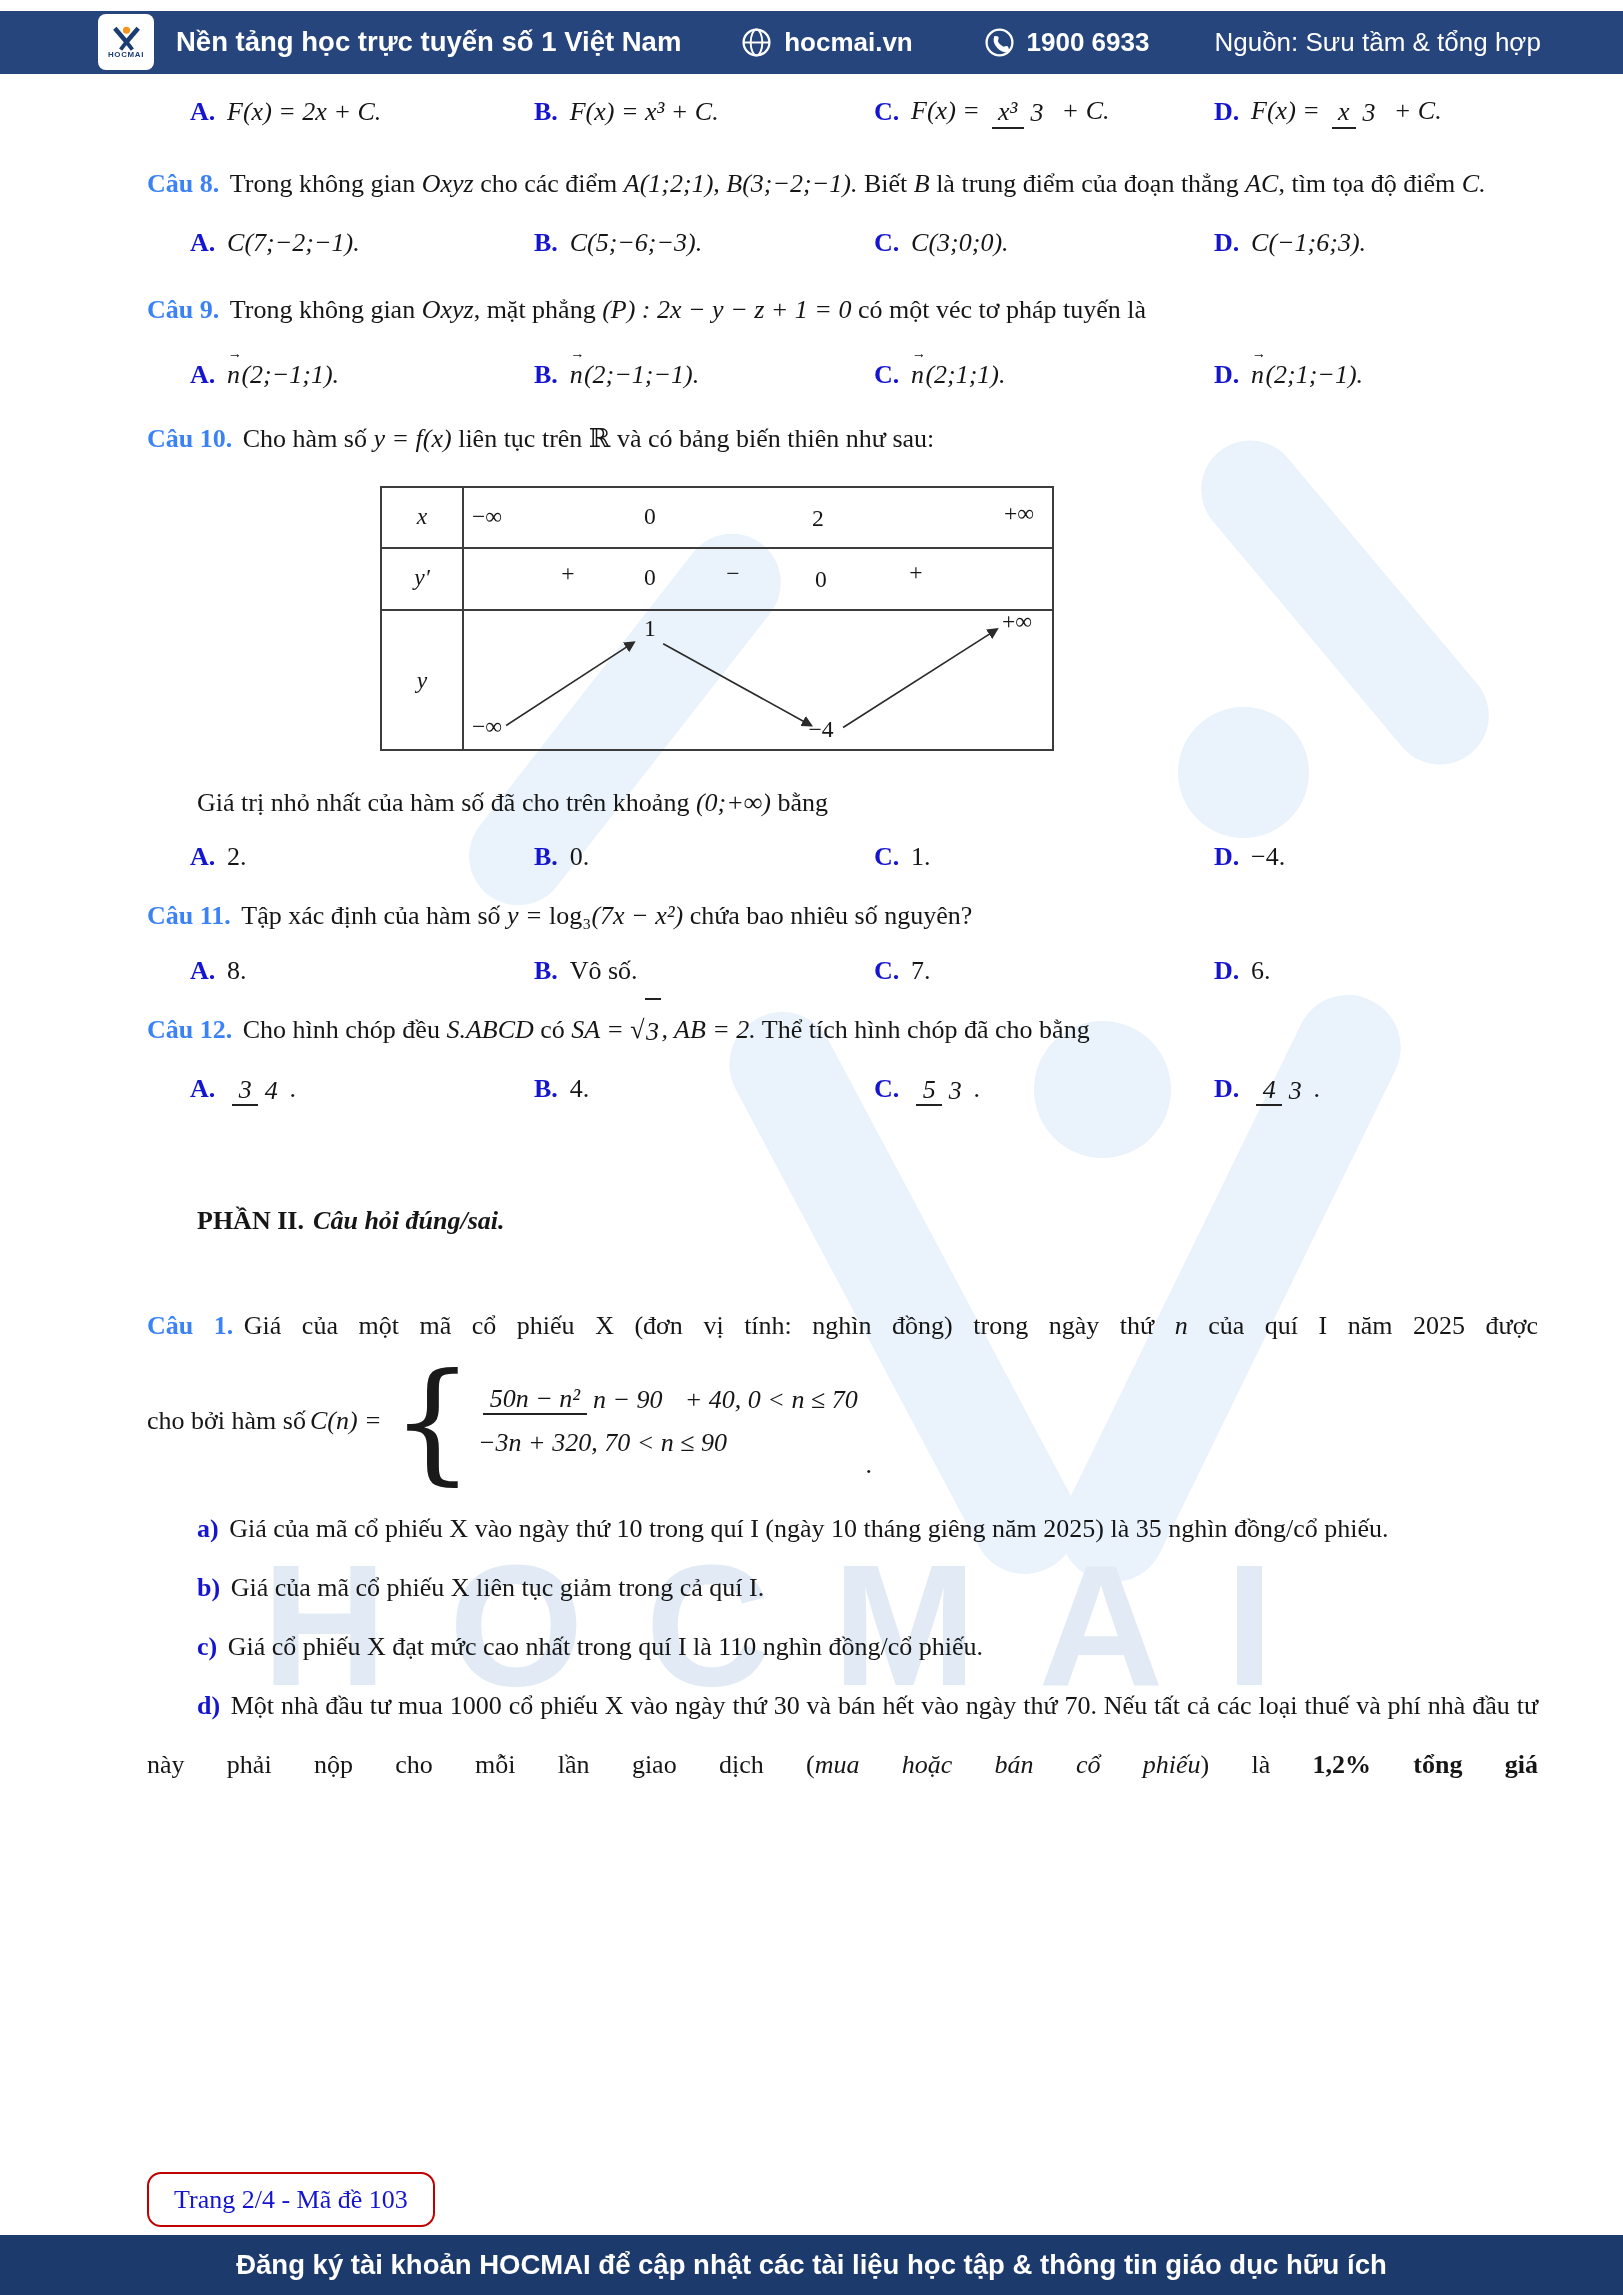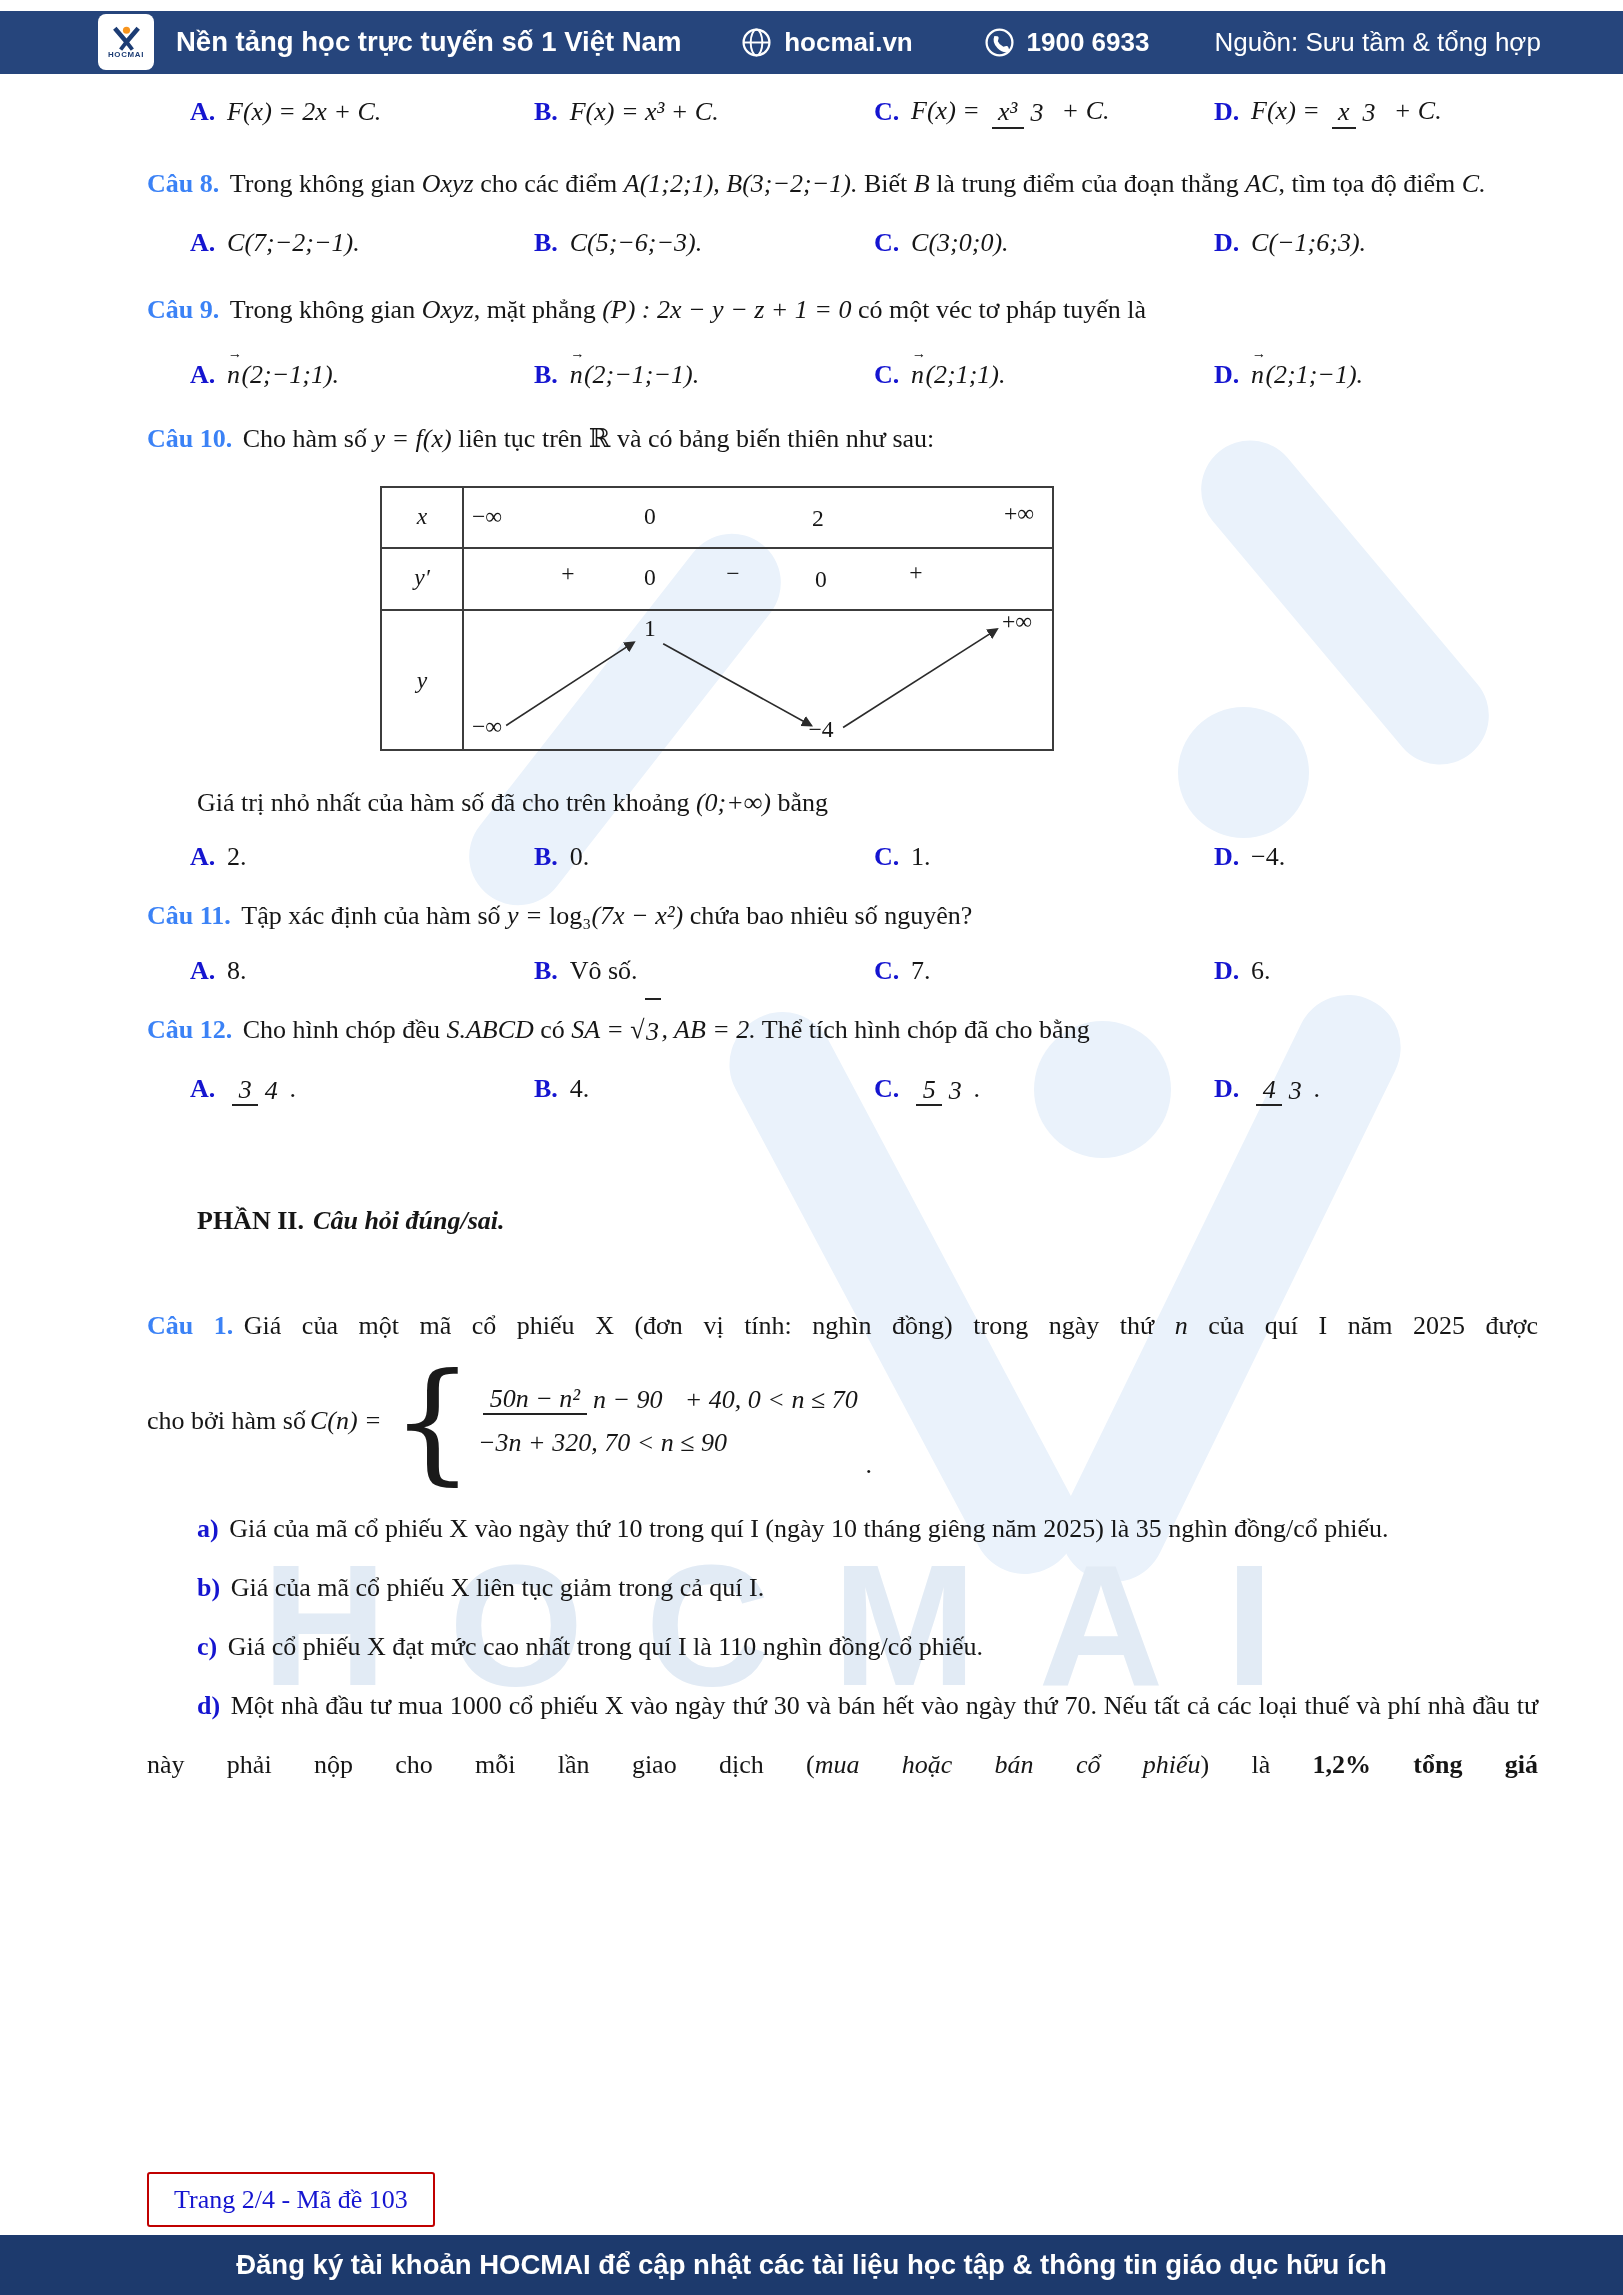--- a/index.html
+++ b/index.html
@@ -81,7 +81,7 @@
   .slabel{color:#1515d0;font-weight:bold;margin-right:10.5px}
 
   
-  .pagebox{position:absolute;left:147px;bottom:68px;border:2.6px solid #c00000;border-radius:3px;
+  .pagebox{position:absolute;left:147px;bottom:68px;border:2.6px solid #c00000;border-radius:14px;
            padding:10.5px 25px;color:#1515d0;font-size:26px;background:#fff;z-index:3}
   .botbar{position:absolute;bottom:0;left:0;width:100%;height:60px;background:#1d3a6d;z-index:3;
           display:flex;align-items:center;justify-content:center;color:#fff;

